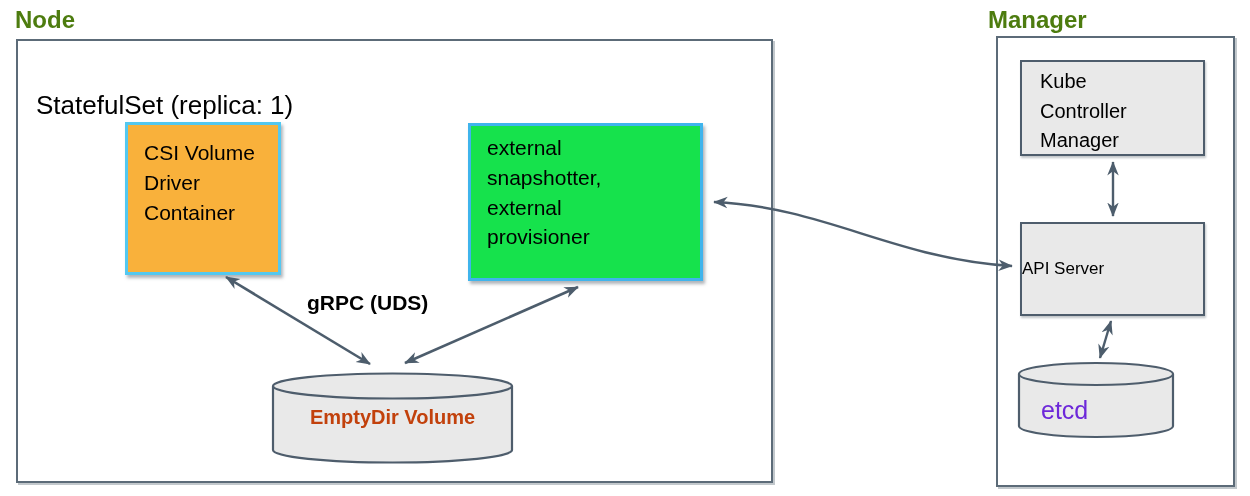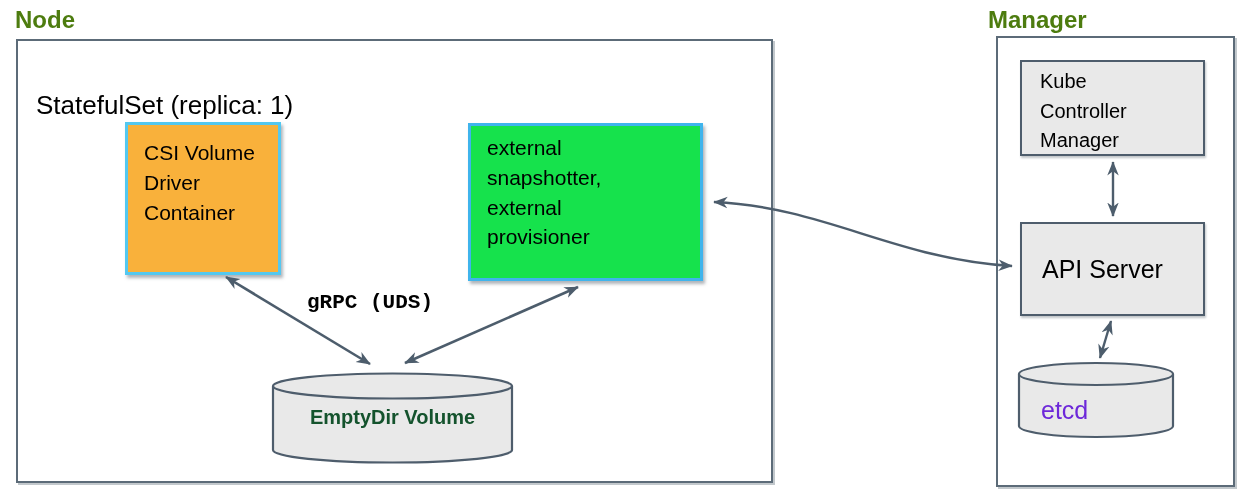--- a/index.html
+++ b/index.html
@@ -71,8 +71,7 @@
   .api-box {
     display: flex;
     align-items: center;
-    padding-left: 20px;
-    font-size: 25px;
+    font-size: 17px;
   }
   .grpc-label {
     font-size: 21px;

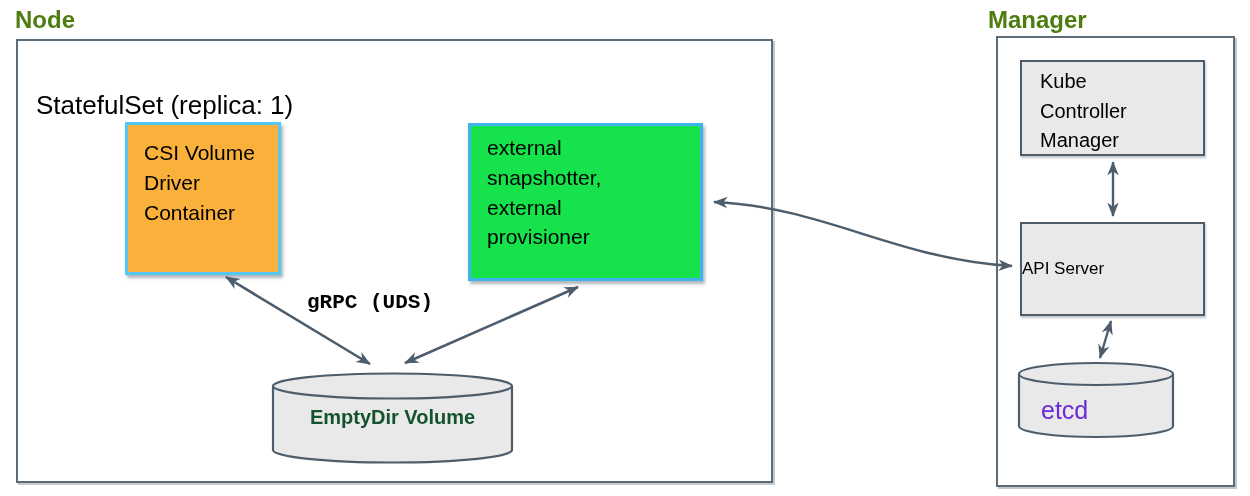--- a/index.html
+++ b/index.html
@@ -121,7 +121,7 @@
 external
 provisioner</div>
 
-  <div class="abs grpc-label" style="left:307px; top:291px;font-family:Liberation Mono, monospace;">gRPC (UDS)</div>
+  <div class="abs grpc-label" style="left:307px; top:291px;">gRPC (UDS)</div>
 
   <div class="abs emptydir-label" style="left:273px; top:406px; width:239px;">EmptyDir Volume</div>
 

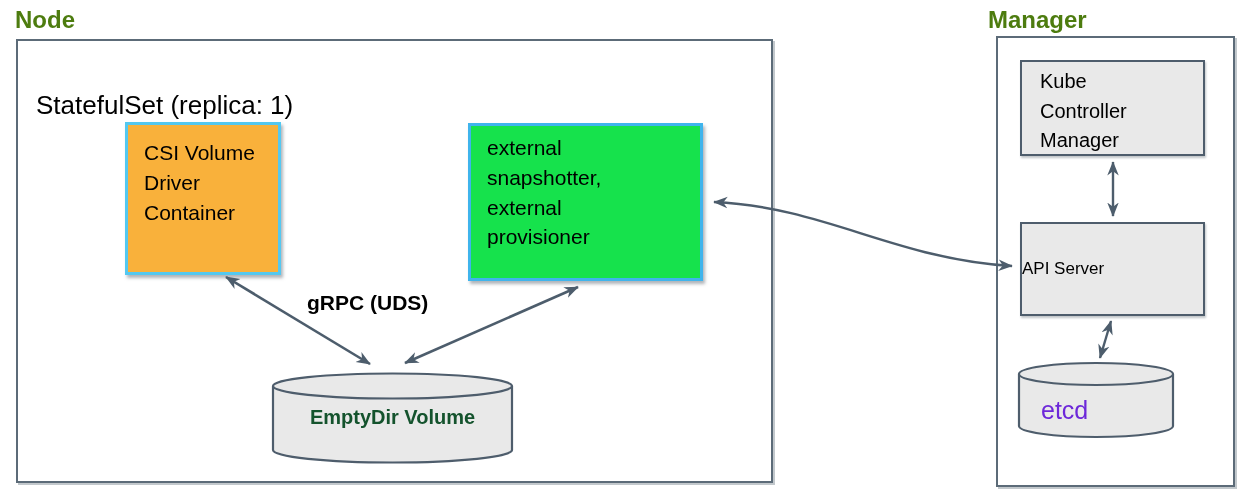--- a/index.html
+++ b/index.html
@@ -82,7 +82,7 @@
   .emptydir-label {
     font-size: 20px;
     font-weight: 700;
-    color: #14532d;
+    color: #c2410c;
     text-align: center;
     z-index: 6;
   }

